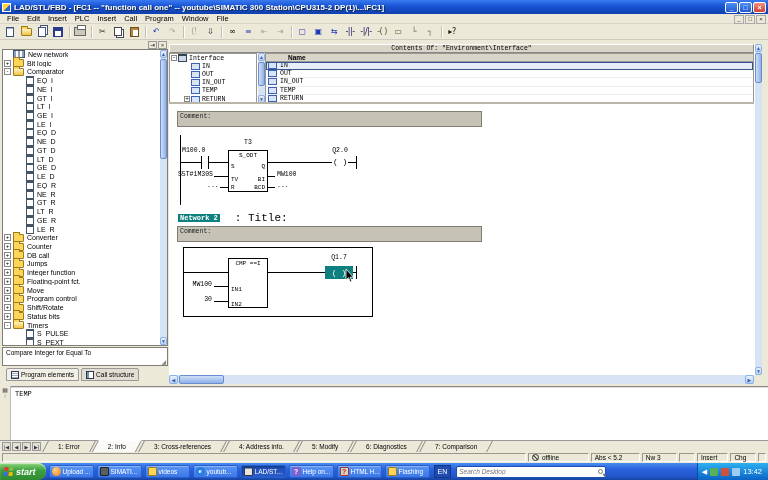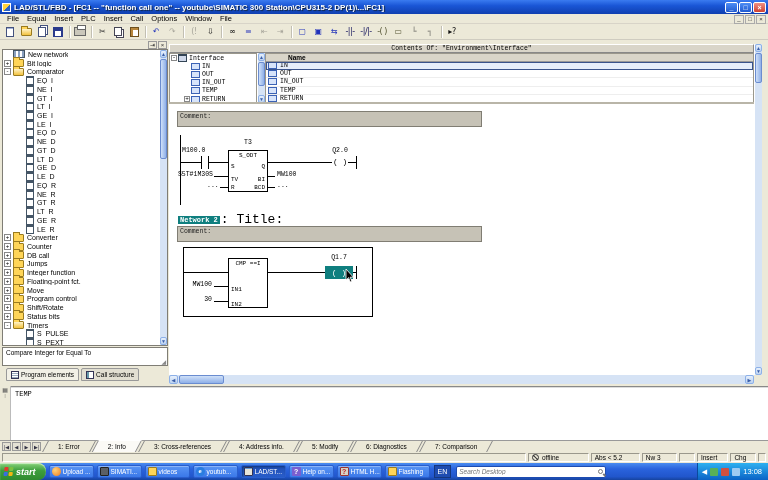--- a/index.html
+++ b/index.html
@@ -158,7 +158,7 @@
 <div class="abs menubar">
 
 <span class="menu-item">File</span>
-    <span class="menu-item">Equal</span>
+    <span class="menu-item">Edit</span>
     <span class="menu-item">Insert</span>
     <span class="menu-item">PLC</span>
     <span class="menu-item">Insert</span>

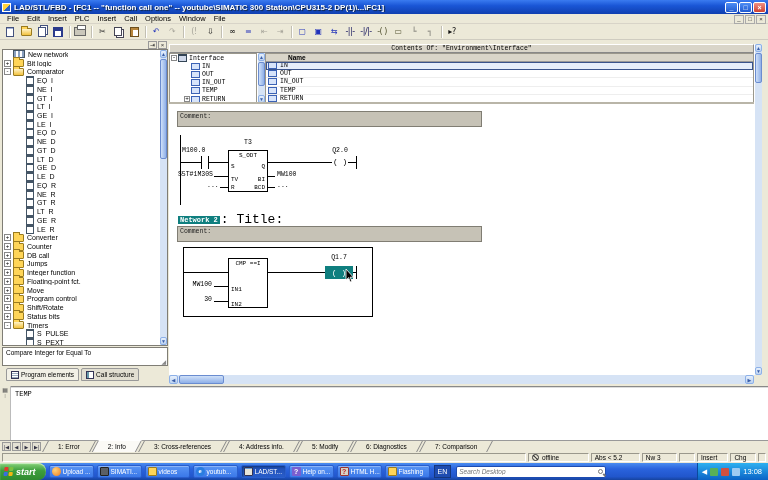--- a/index.html
+++ b/index.html
@@ -163,7 +163,7 @@
     <span class="menu-item">PLC</span>
     <span class="menu-item">Insert</span>
     <span class="menu-item">Call</span>
-    <span class="menu-item">Options</span>
+    <span class="menu-item">Program</span>
     <span class="menu-item">Window</span>
     <span class="menu-item">File</span>
   </div>

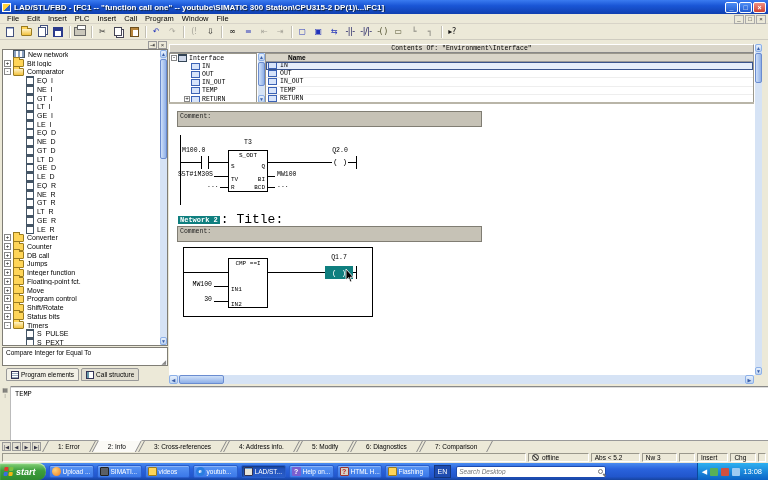--- a/index.html
+++ b/index.html
@@ -621,7 +621,7 @@
 
   <div class="abs" style="left:9px;top:108px;display:flex;align-items:center">
     <span class="netlabel">Network 2</span>
-    <span style="font-size:13px;margin-left:1px">: Title:</span>
+    <span style="font-size:11px;margin-left:15px">: Title:</span>
   </div>
   <div class="commentbar" style="left:8px;top:122px;width:305px;height:16px">
     <span>Comment:</span>

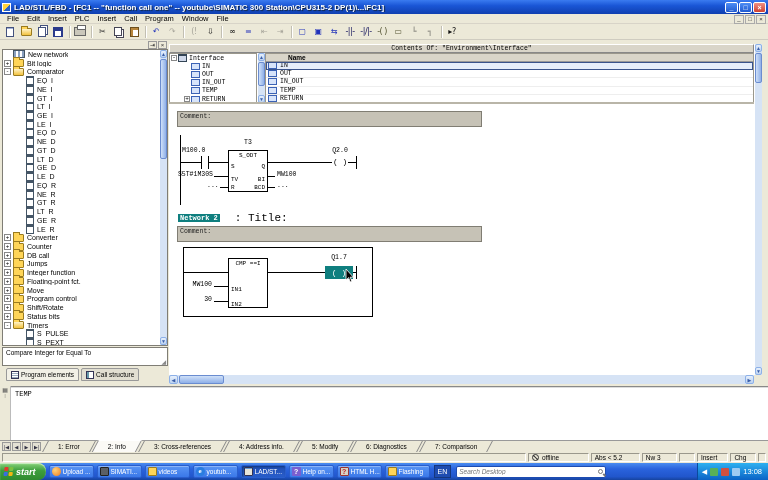--- a/index.html
+++ b/index.html
@@ -779,7 +779,7 @@
     <span class="trayic" style="background:#58b058"></span>
     <span class="trayic" style="background:#d05040"></span>
     <span class="trayic" style="background:#9ecbf2"></span>
-    <span style="font-size:7.5px">13:08</span>
+    <span style="font-size:7.5px">13:42</span>
   </span>
 </div>
 

